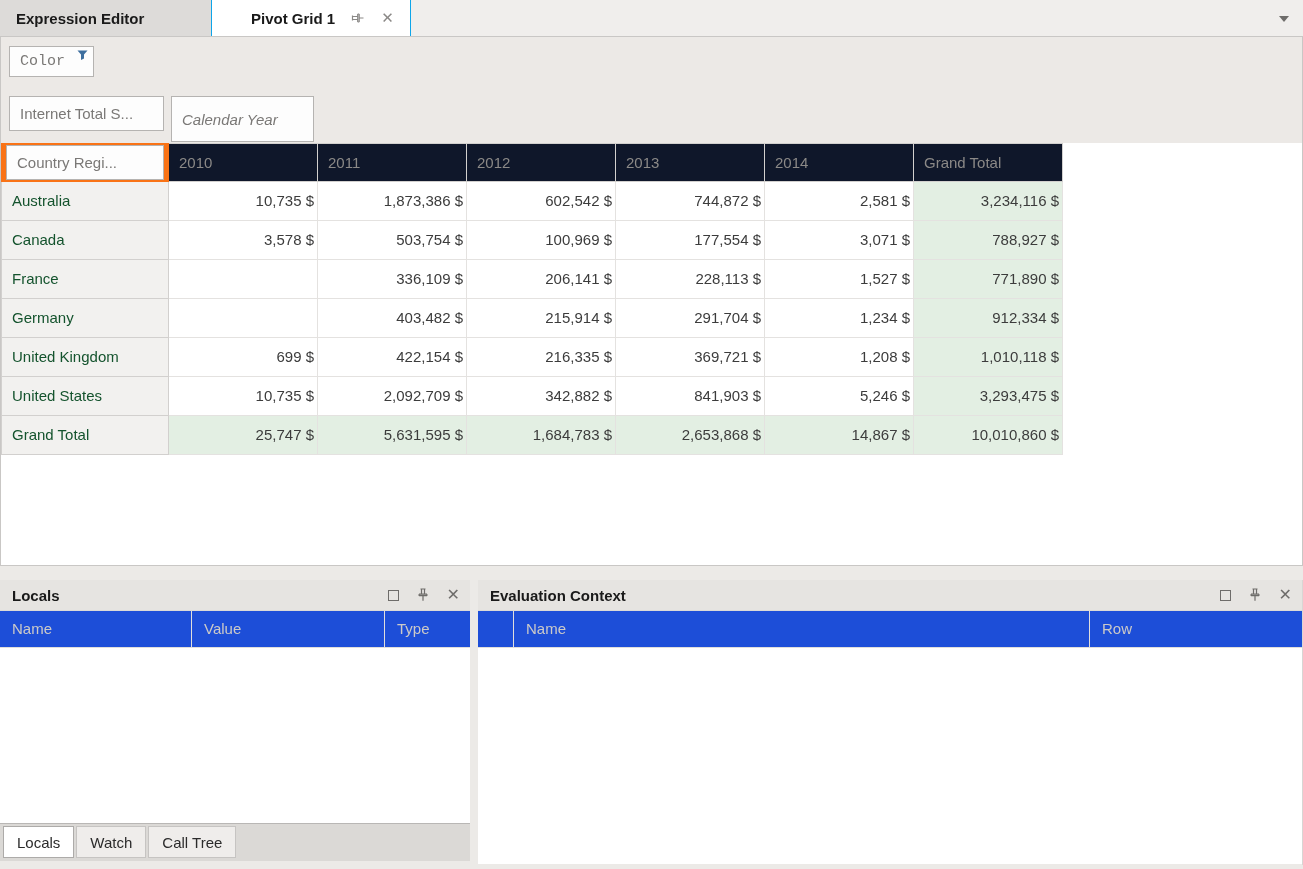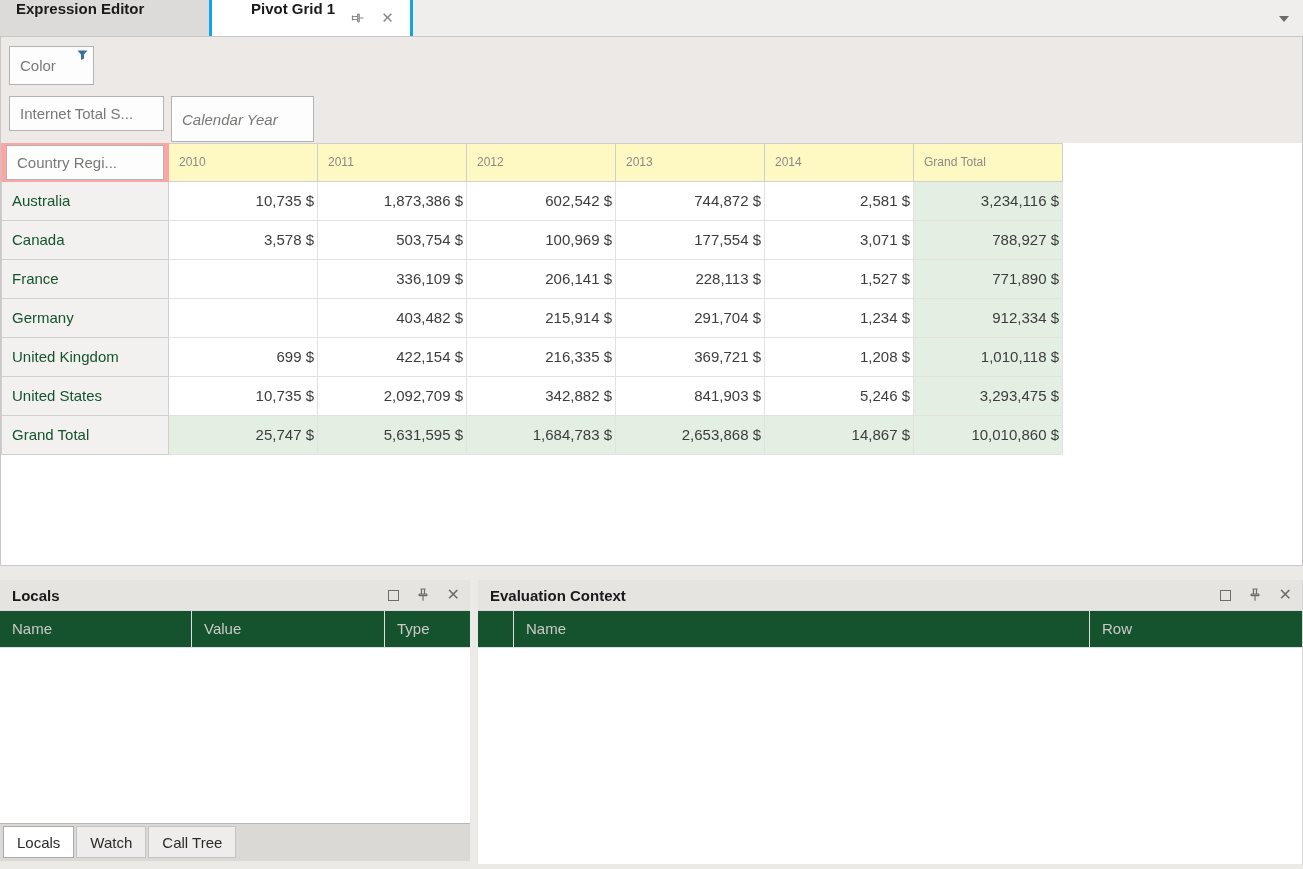--- a/index.html
+++ b/index.html
@@ -20,9 +20,9 @@
     display:flex; align-items:stretch;
   }
   .doc-tab {
-    display:flex; padding:0 16px;
+    display:flex; align-items:center; padding:0 16px;
     font-weight:bold; color:#1A1A1A; font-size:15px;
-    border-right:3px solid #0ea5e9; cursor:default;
+    border-right:1px solid #0ea5e9; cursor:default;
   }
   .doc-tab.inactive { background:#DDDBD9; width:212px; }
   .doc-tab.active { background:#FFFFFF; gap:16px;padding-left:39px; }

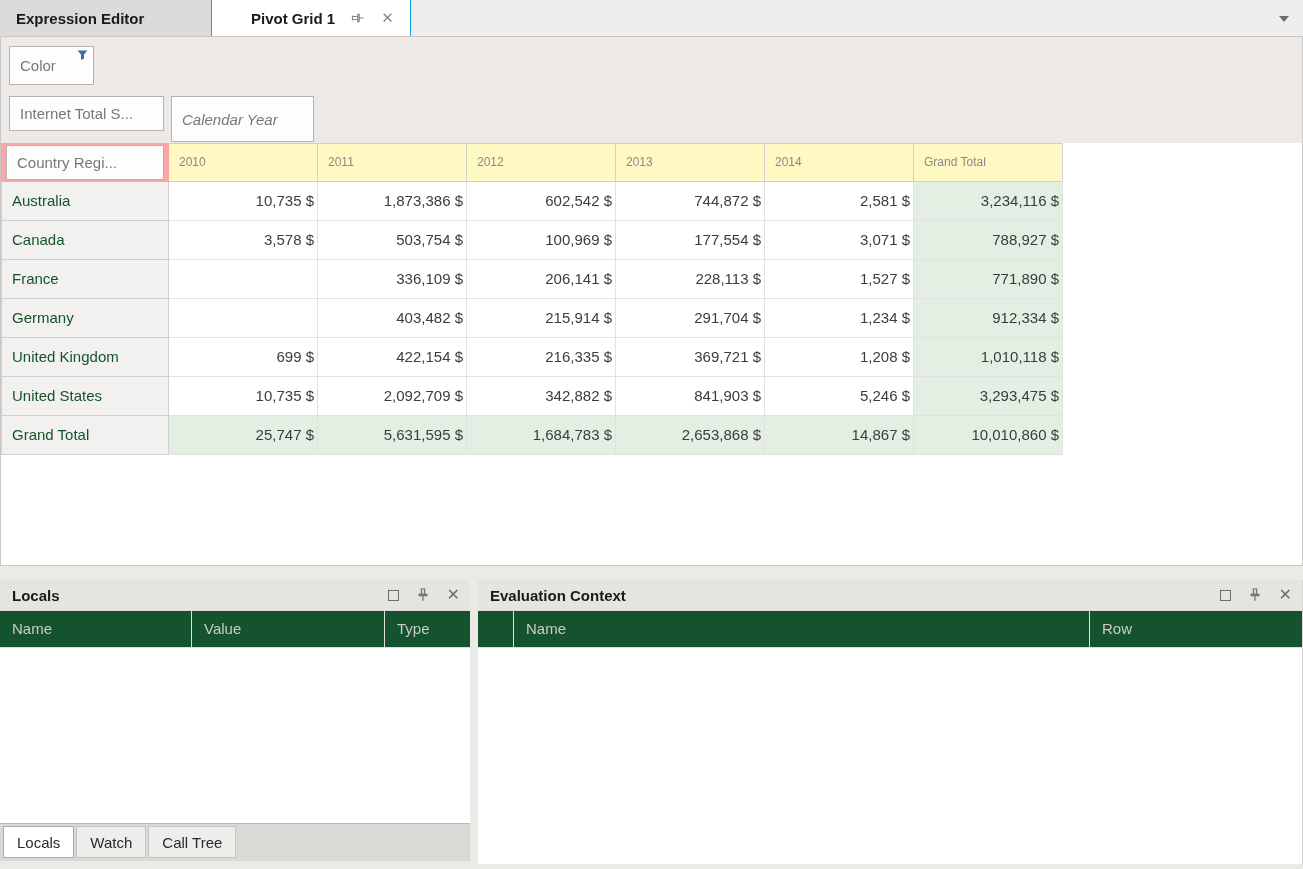--- a/index.html
+++ b/index.html
@@ -51,7 +51,7 @@
     color:#7A7876; font-size:15px; display:flex; align-items:center;
     padding:0 10px; cursor:default;
   }
-  .btn-color  { left:8px;  top:9px;  width:85px;  height:39px; }
+  .btn-color  { left:8px;  top:9px;  width:85px;  height:31px;font-family:Liberation Mono, monospace; }
   .btn-data1  { left:8px;  top:59px; width:155px; height:35px; }
   .btn-data2  { left:170px;top:59px; width:143px; height:46px;font-style:italic; }
   .filter-funnel { position:absolute; top:3px; right:5px; }

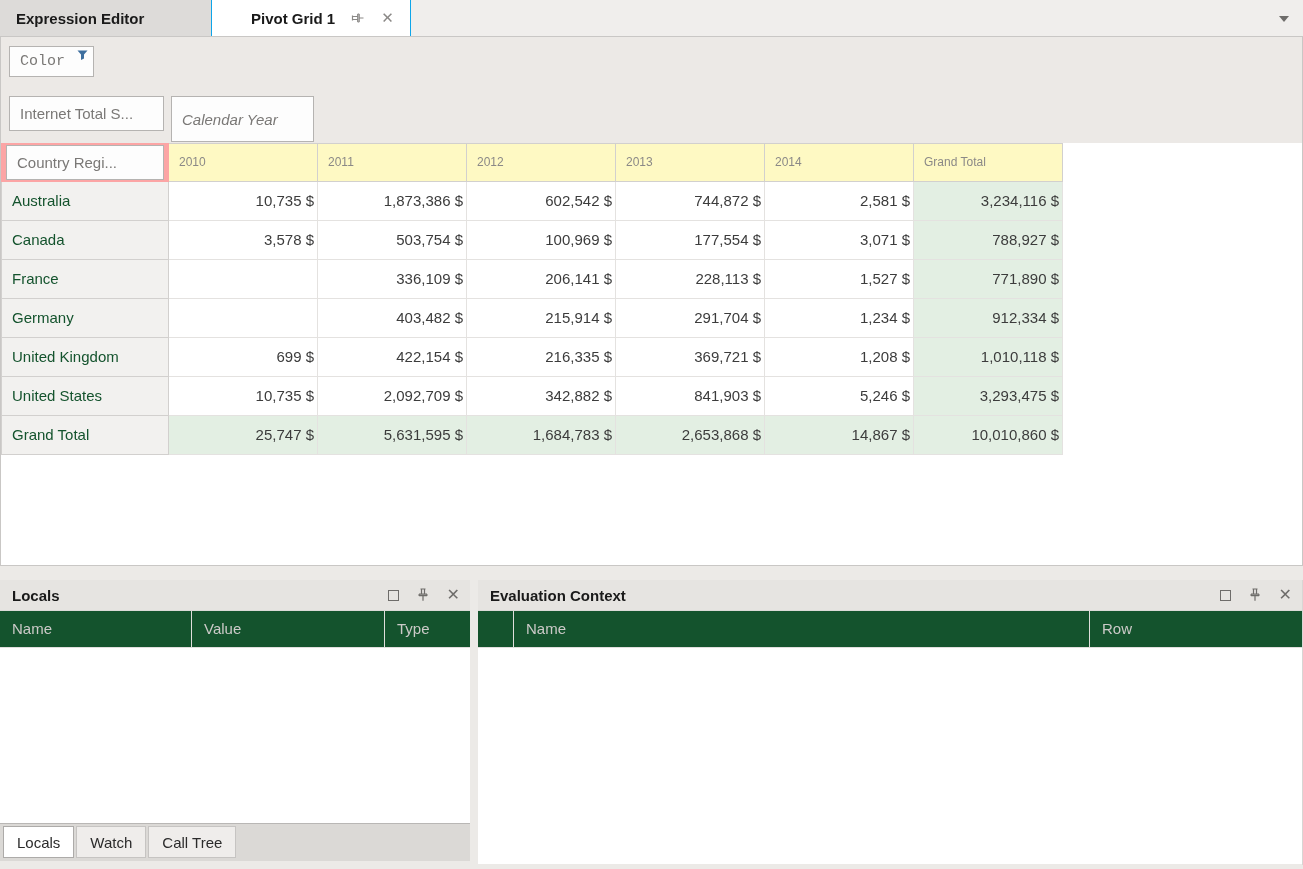--- a/index.html
+++ b/index.html
@@ -59,7 +59,7 @@
   .pivot-table { position:absolute; top:106px; left:0; right:0; }
   .phead-row { display:flex; height:39px; }
   .pcorner {
-    width:168px; height:39px; background:#fca5a5; flex:none;
+    width:168px; height:39px; background:#f97316; flex:none;
     position:relative;
   }
   .pcorner .field-btn { left:5px; top:2px; width:158px; height:35px; }

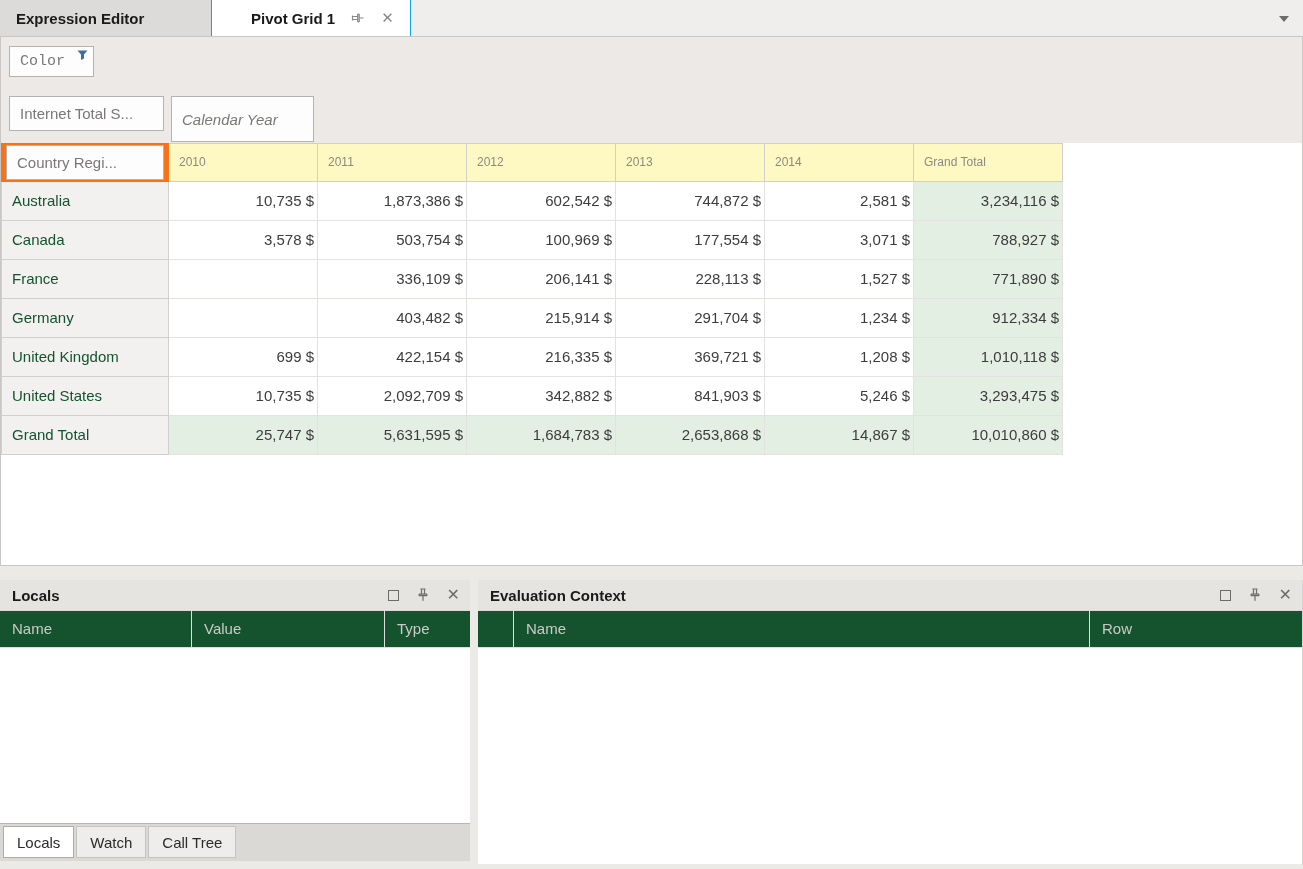--- a/index.html
+++ b/index.html
@@ -64,10 +64,10 @@
   }
   .pcorner .field-btn { left:5px; top:2px; width:158px; height:35px; }
   .pcol-header {
-    width:149px; flex:none; background:#fef9c3;
+    width:149px; flex:none; background:#0f172a;
     border-top:1px solid #D2D0CE; border-right:1px solid #D2D0CE;
     border-bottom:1px solid #D2D0CE;
-    color:#8B8987; font-size:12px; line-height:37px; padding-left:10px;
+    color:#8B8987; font-size:15px; line-height:37px; padding-left:10px;
     overflow:hidden; white-space:nowrap;
   }
   .phead-row .pcol-header:first-of-type { border-left:1px solid #D2D0CE; margin-left:-1px; }

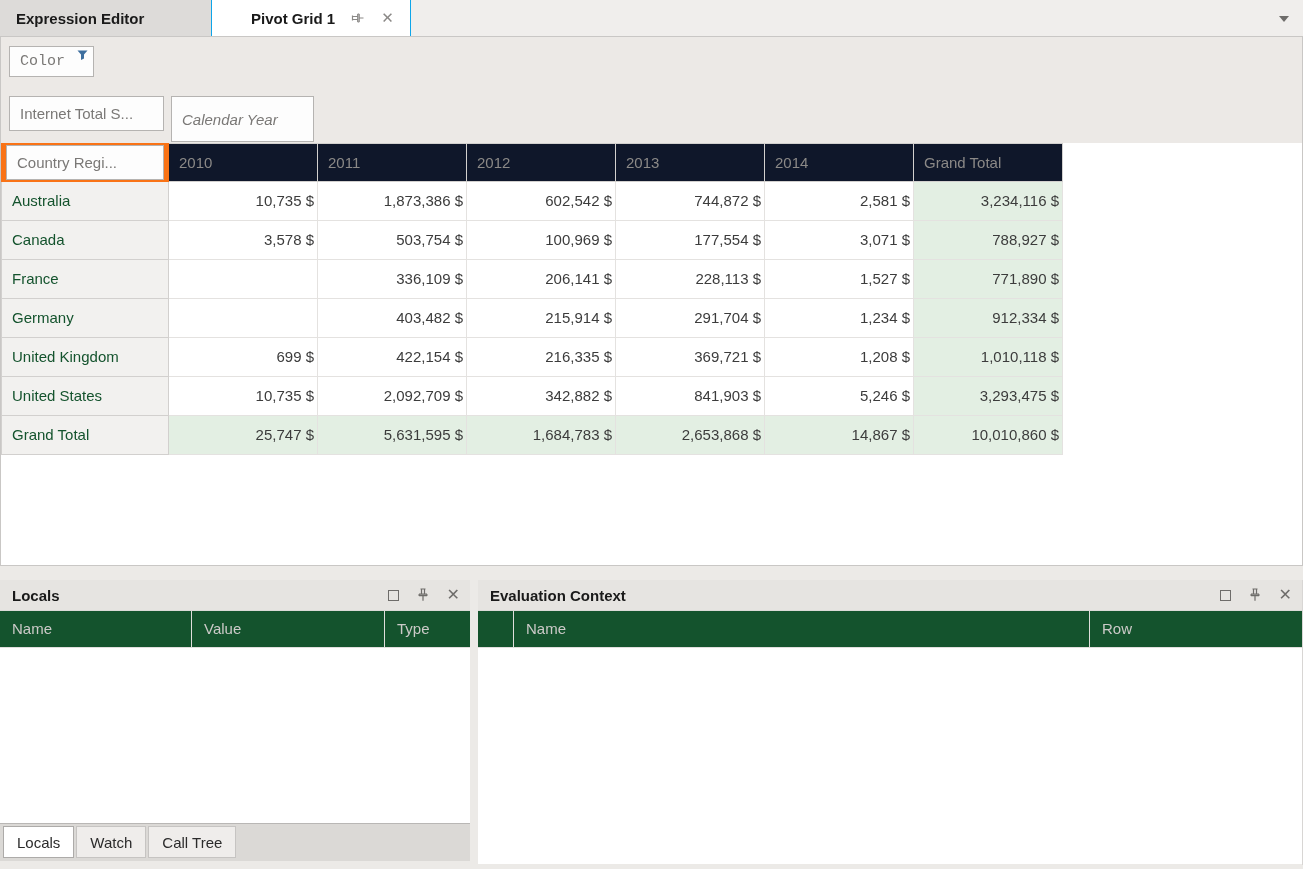--- a/index.html
+++ b/index.html
@@ -105,7 +105,7 @@
   .maximize-box { width:11px; height:11px; border:1.5px solid #6E6C6A; display:inline-block; }
   .panel-close { font-size:16px; line-height:1; }
 
-  .grid-header { display:flex; height:37px; background:#14532d; border-bottom:1px solid #E0DEDC; }
+  .grid-header { display:flex; height:37px; background:#1d4ed8; border-bottom:1px solid #E0DEDC; }
   .grid-header-cell {
     color:#CCCAC8; font-size:15px; line-height:36px; padding-left:12px;
     border-right:1px solid #E0DEDC; overflow:hidden; white-space:nowrap;

